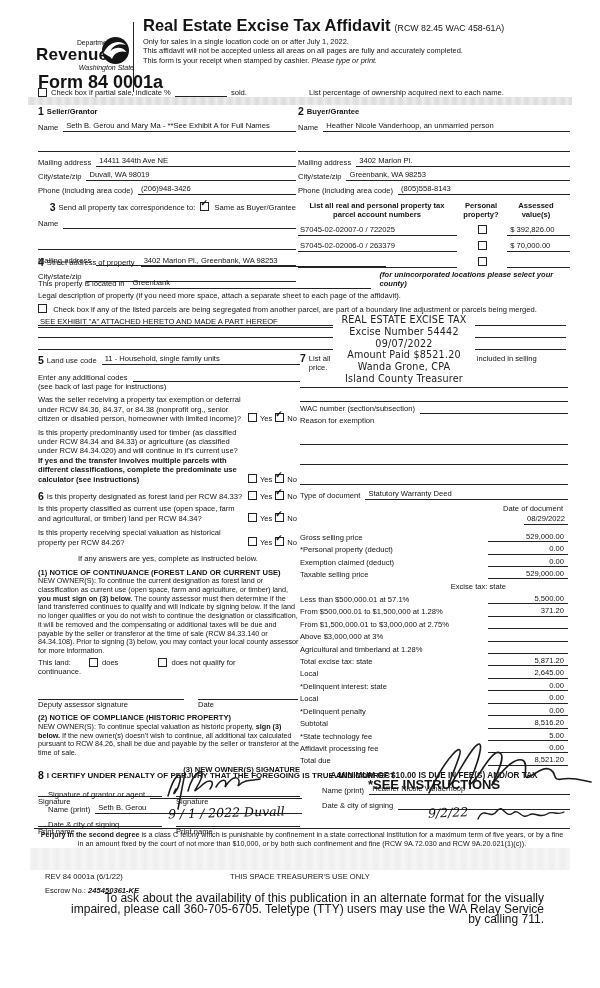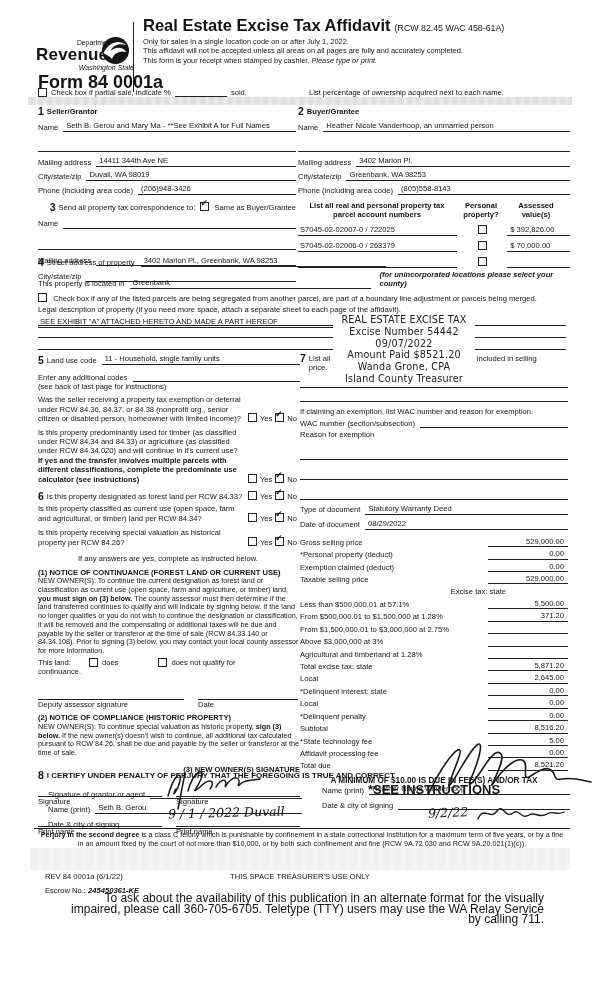--- a/index.html
+++ b/index.html
@@ -203,11 +203,11 @@
       <span class="line" style="width:255px;padding-left:3px;">Greenbank</span>
       <span class="b i" style="margin-left:8px;">(for unincorporated locations please select your county)</span>
     </div>
+    <div style="margin-top:2px;">Legal description of property (if you need more space, attach a separate sheet to each page of the affidavit).</div>
     <div style="margin-top:4px;">
       <span class="cb"></span>
       <span style="margin-left:4px;">Check box if any of the listed parcels are being segregated from another parcel, are part of a boundary line adjustment or parcels being merged.</span>
     </div>
-    <div style="margin-top:2px;">Legal description of property (if you need more space, attach a separate sheet to each page of the affidavit).</div>
     <div class="line" style="margin-top:2px;width:330px;padding-left:2px;">SEE EXHIBIT "A" ATTACHED HERETO AND MADE A PART HEREOF</div>
   </div>
 

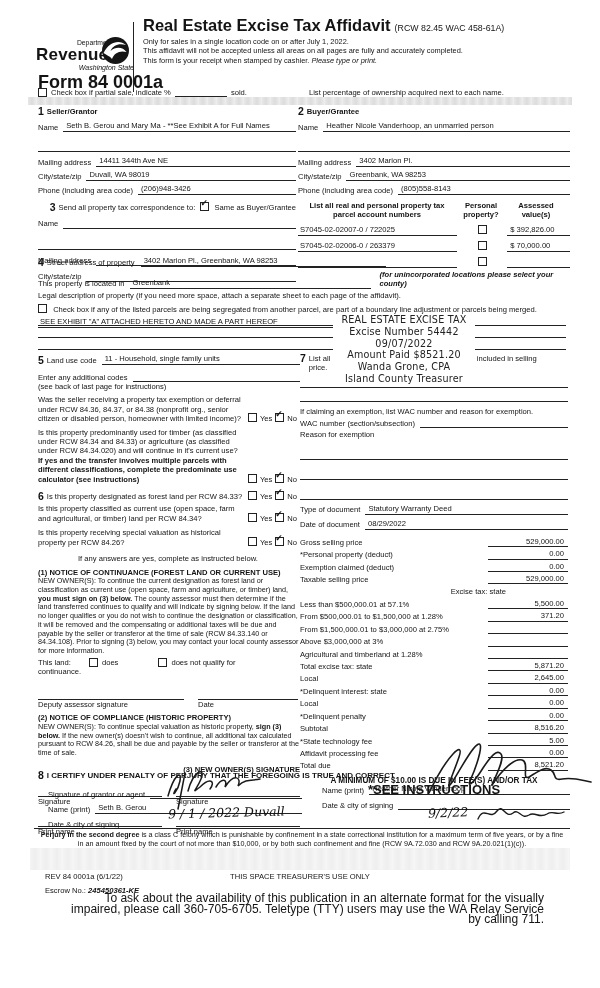--- a/index.html
+++ b/index.html
@@ -316,7 +316,6 @@
     </div>
     <div class="line" style="margin-top:4px;"></div>
     <div class="line" style="margin-top:3px;"></div>
-    <div style="margin-top:5px;">If claiming an exemption, list WAC number and reason for exemption.</div>
     <div class="row" style="margin-top:1px;">
       <span class="lbl">WAC number (section/subsection)</span>
       <span class="fill"></span>

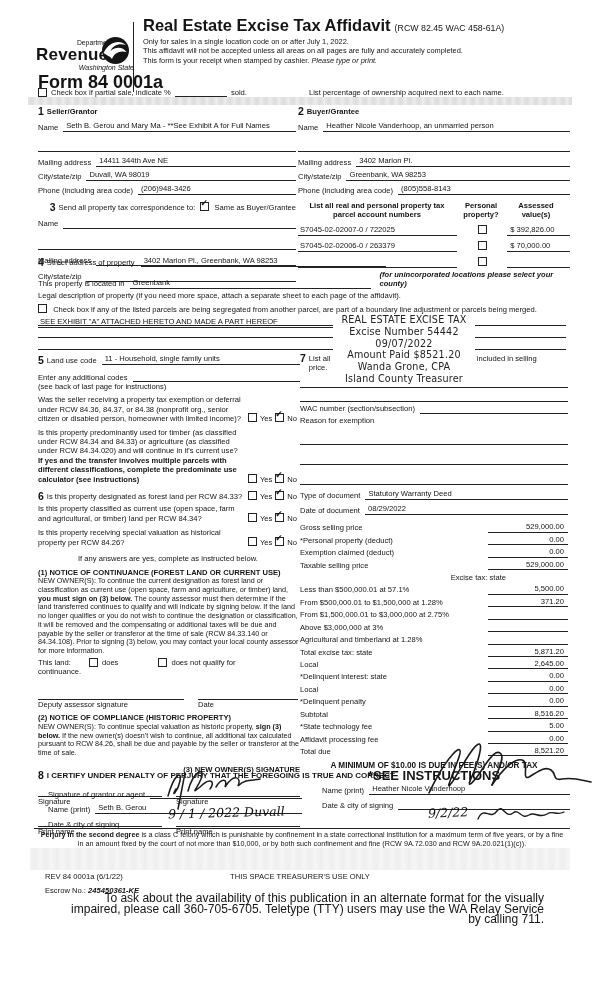--- a/index.html
+++ b/index.html
@@ -328,7 +328,7 @@
       <span class="lbl">Type of document</span>
       <span class="fill">Statutory Warranty Deed</span>
     </div>
-    <div class="row" style="margin-top:4px;">
+    <div class="row" style="margin-top:4px;flex-direction:column;">
       <span class="lbl">Date of document</span>
       <span class="fill">08/29/2022</span>
     </div>

